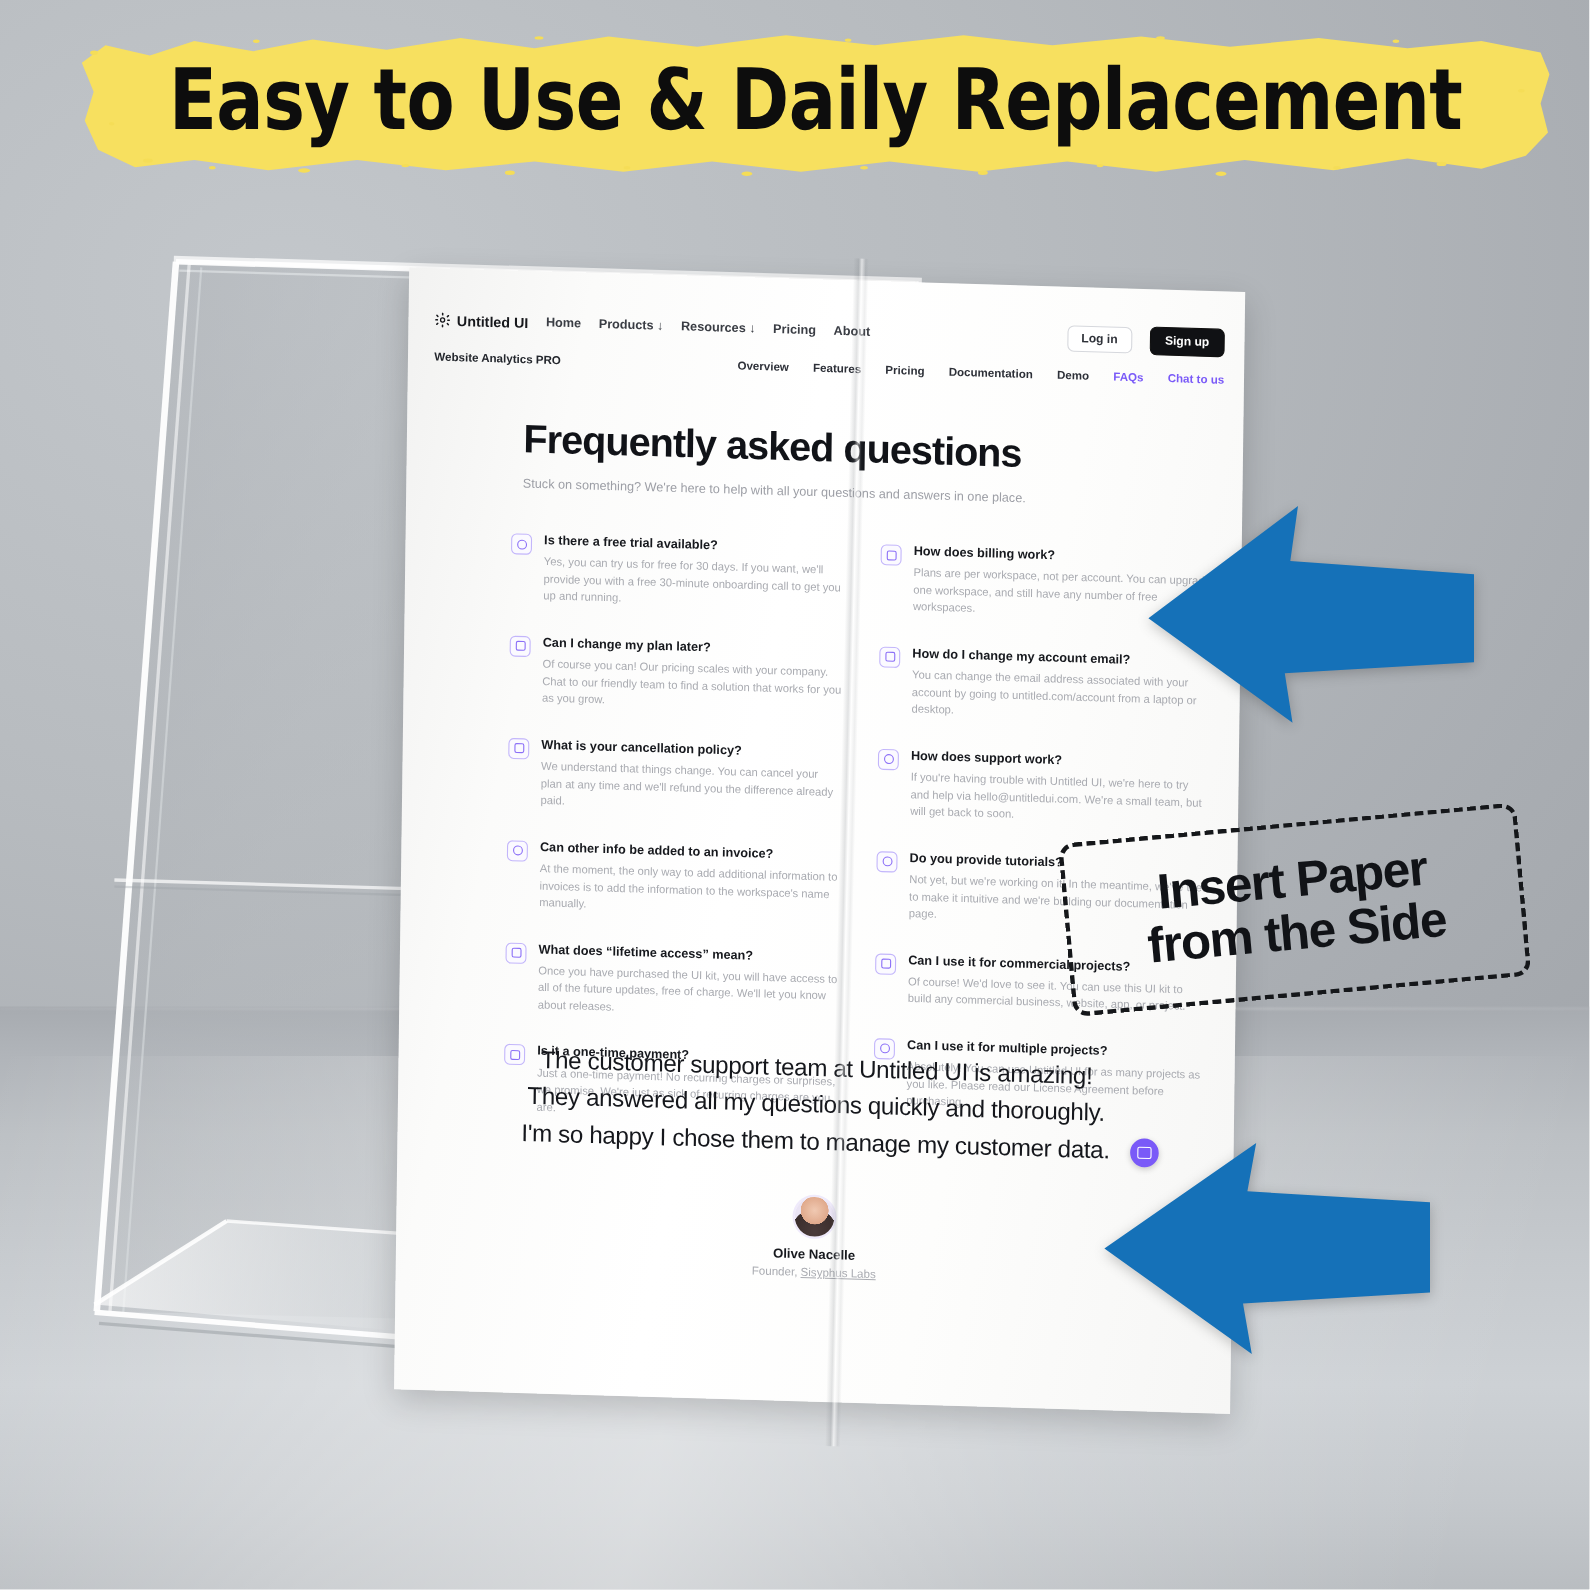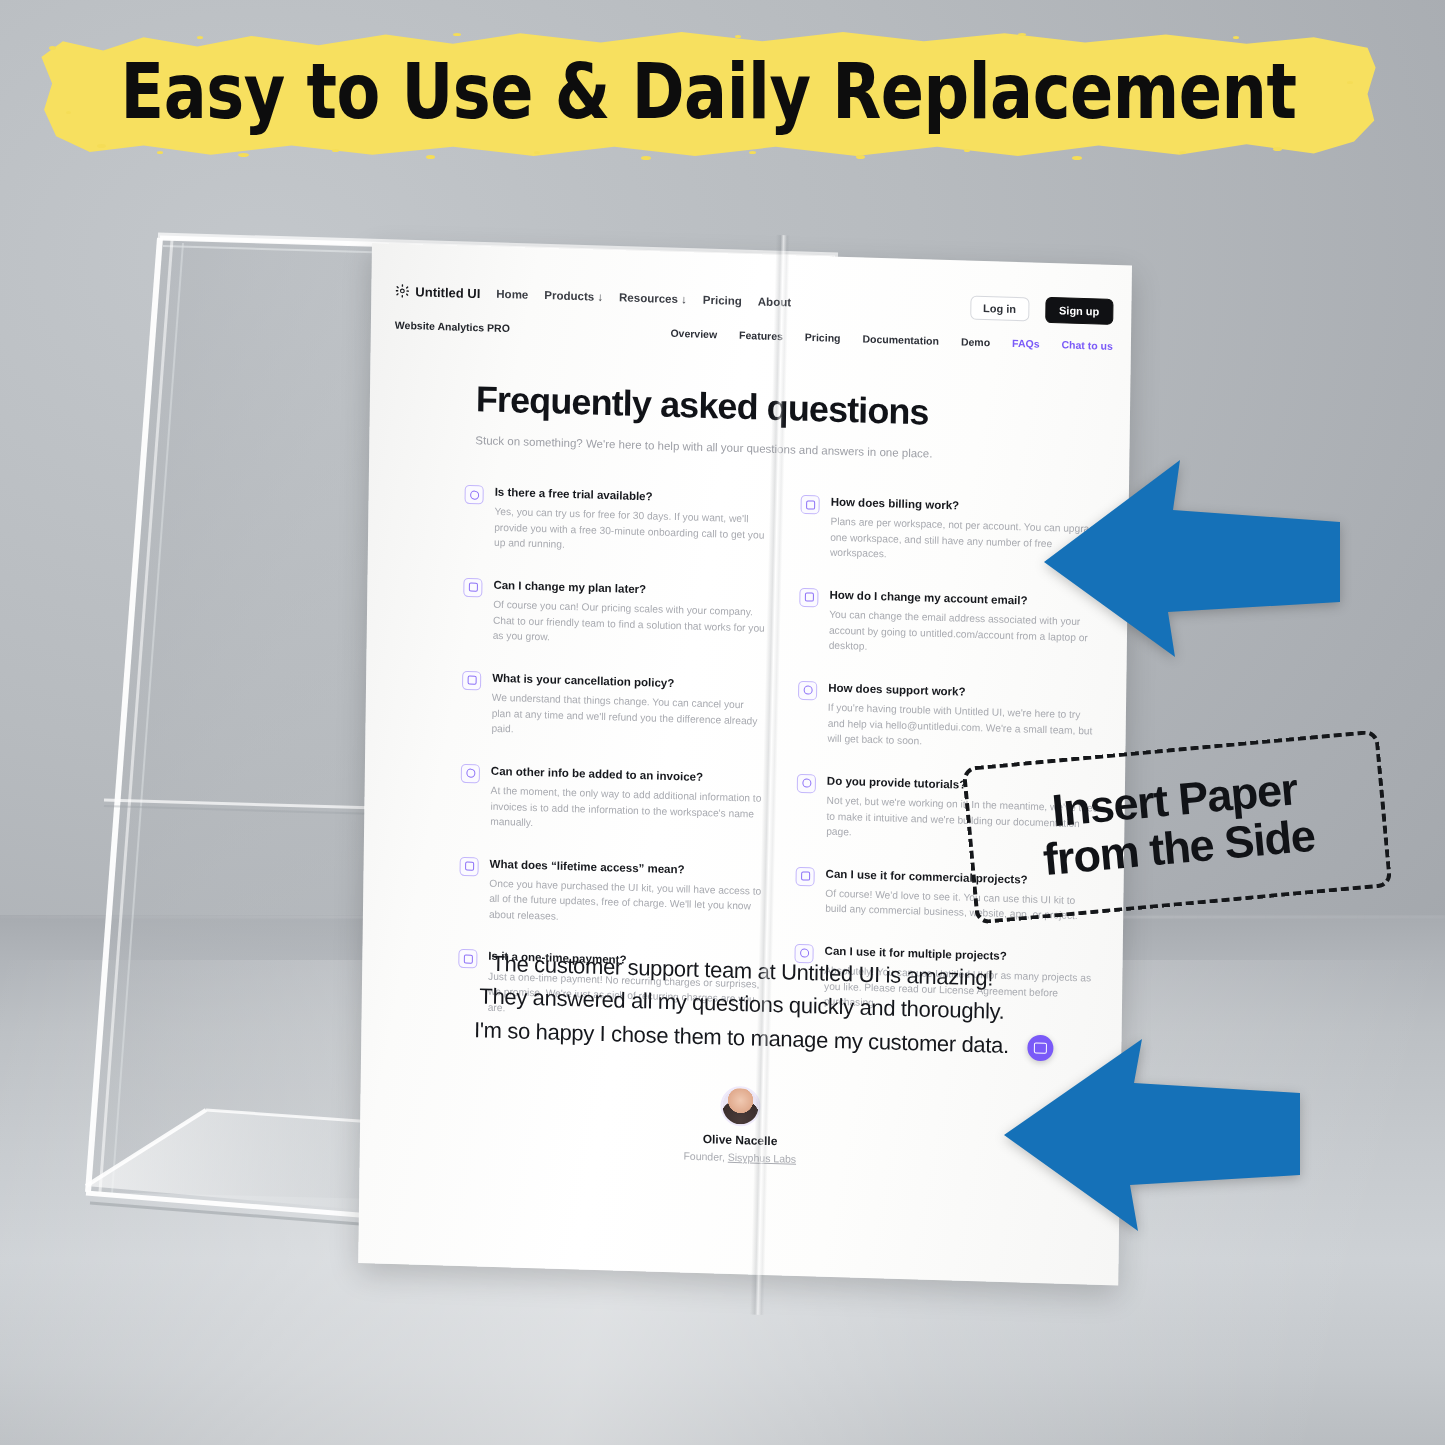--- a/index.html
+++ b/index.html
@@ -40,7 +40,7 @@
 
   
   #banner-wrap {
-    position: absolute; left: 36px; top: 28px; width: 1345px; height: 132px;
+    position: absolute; left: 69px; top: 28px; width: 1345px; height: 132px;
     z-index: 60;
   }
   .brush {

